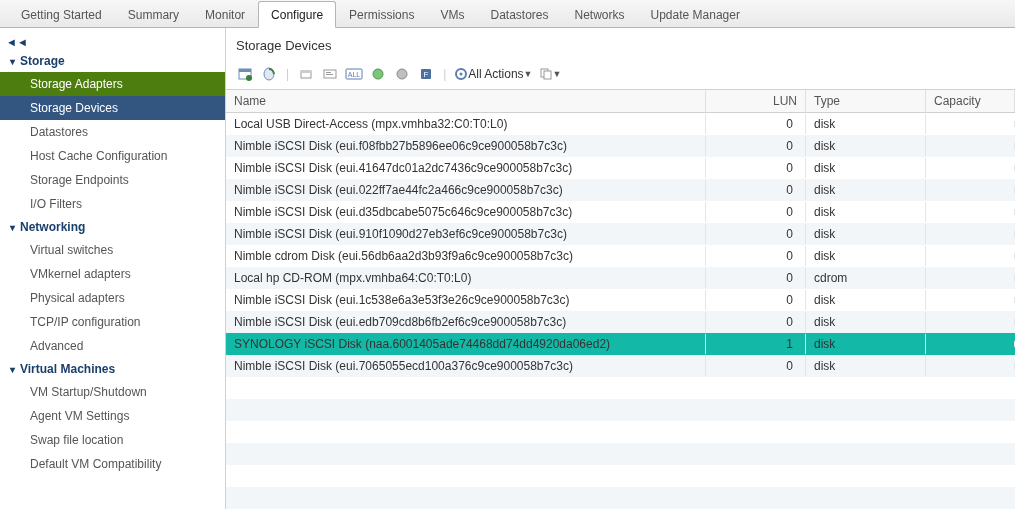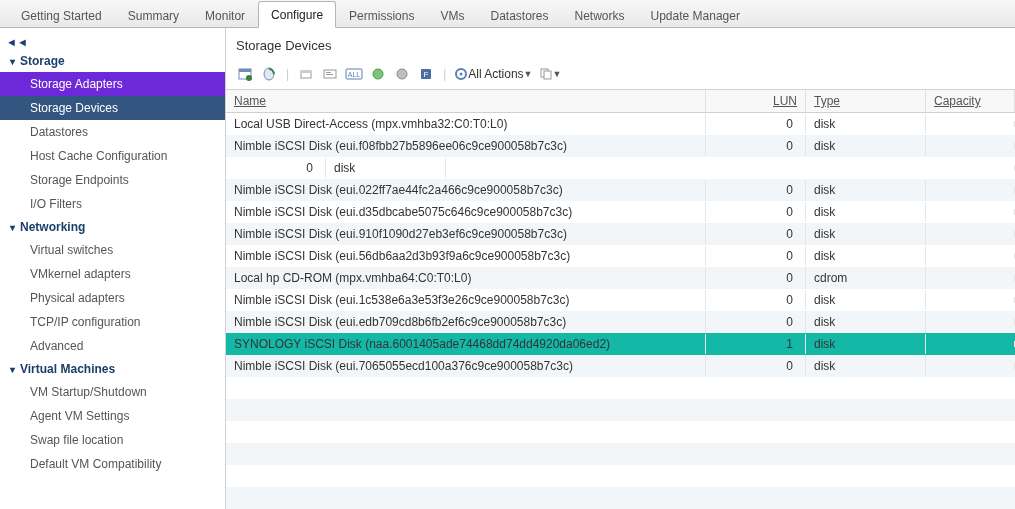--- a/index.html
+++ b/index.html
@@ -13,7 +13,7 @@
   }
   .tabbar {
     display: flex;
-    align-items: center;
+    align-items: flex-start;
     background: linear-gradient(#f7f7f7, #e9e9e9);
     border-bottom: 1px solid #b5b5b5;
     height: 28px;

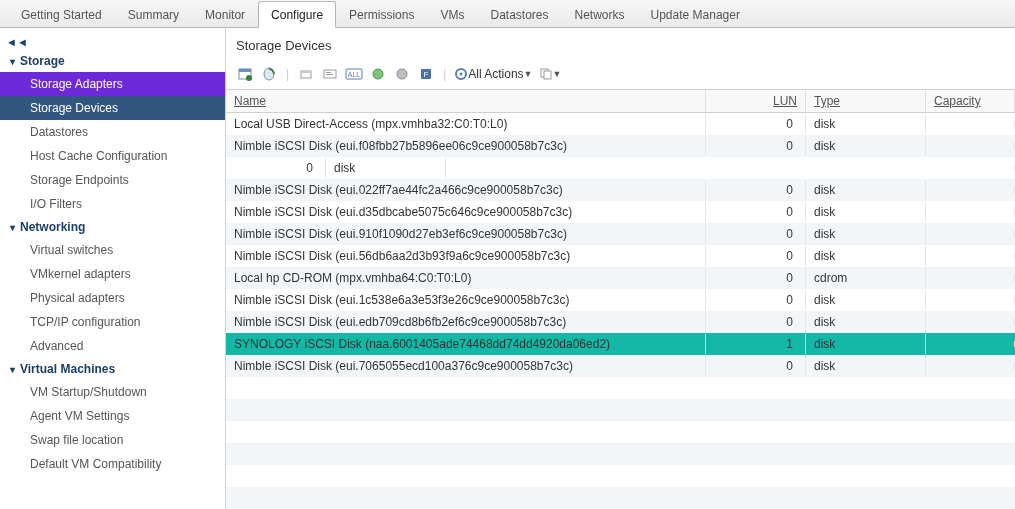--- a/index.html
+++ b/index.html
@@ -73,7 +73,7 @@
     color: #fff;
   }
   .nav-item.highlight {
-    background: #6d28d9;
+    background: #4d7c0f;
     color: #fff;
   }
   .content {

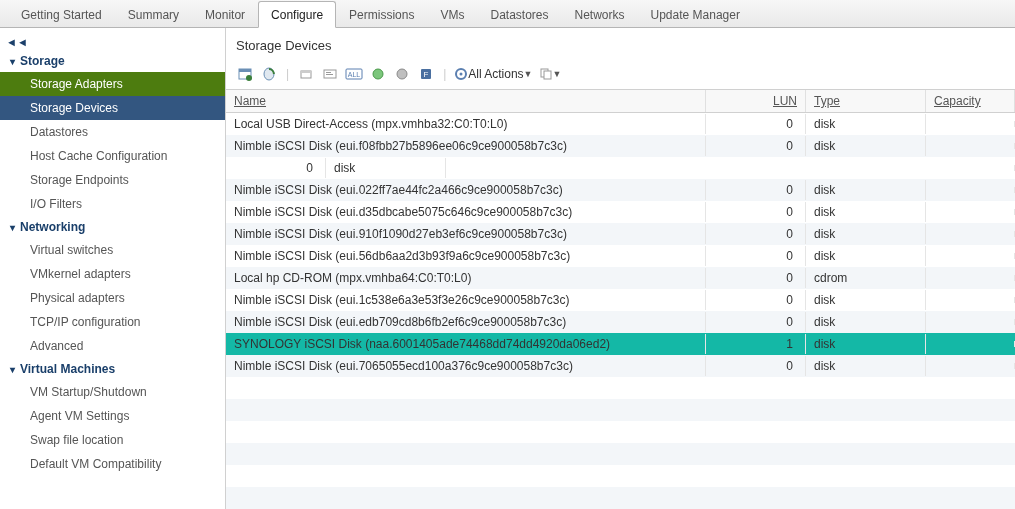--- a/index.html
+++ b/index.html
@@ -126,7 +126,6 @@
     color: #555;
     border-right: 1px solid #e0e0e0;
     font-size: 12px;
-    text-decoration: underline;
   }
   .col-name { flex: 0 0 480px; }
   .col-lun  { flex: 0 0 100px; text-align: right;}

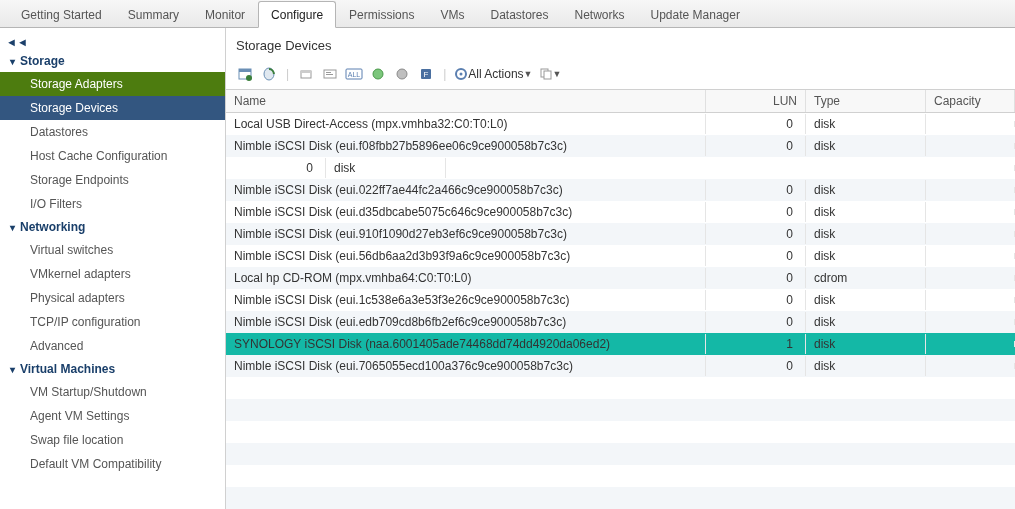--- a/index.html
+++ b/index.html
@@ -291,6 +291,7 @@
             <div class="gc col-cap"></div>
           </div>
           <div class="grid-row">
+            <div class="gc col-name">Nimble iSCSI Disk (eui.41647dc01a2dc7436c9ce900058b7c3c)</div>
             <div class="gc col-lun">0</div>
             <div class="gc col-type">disk</div>
             <div class="gc col-cap"></div>

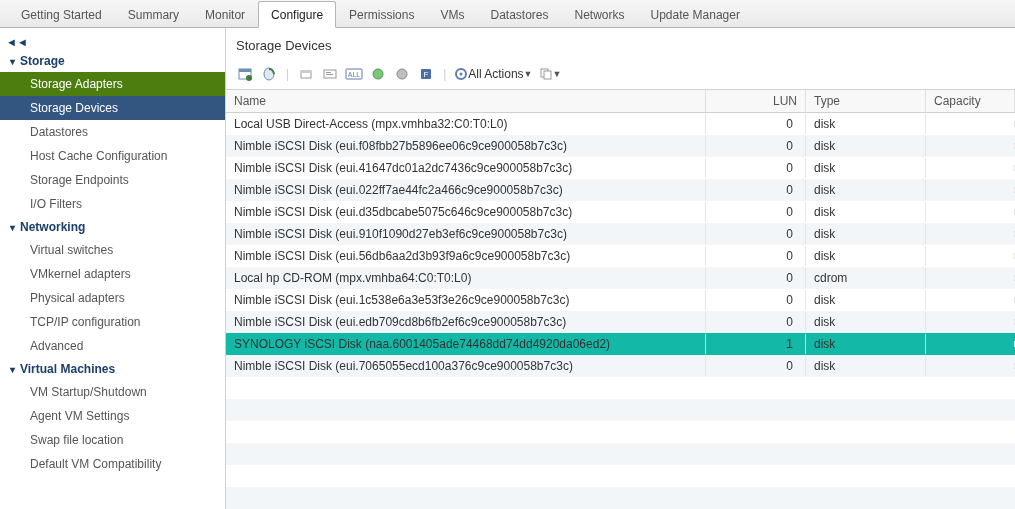--- a/index.html
+++ b/index.html
@@ -315,7 +315,7 @@
             <div class="gc col-cap"></div>
           </div>
           <div class="grid-row">
-            <div class="gc col-name">Nimble iSCSI Disk (eui.56db6aa2d3b93f9a6c9ce900058b7c3c)</div>
+            <div class="gc col-name">Nimble cdrom Disk (eui.56db6aa2d3b93f9a6c9ce900058b7c3c)</div>
             <div class="gc col-lun">0</div>
             <div class="gc col-type">disk</div>
             <div class="gc col-cap"></div>

